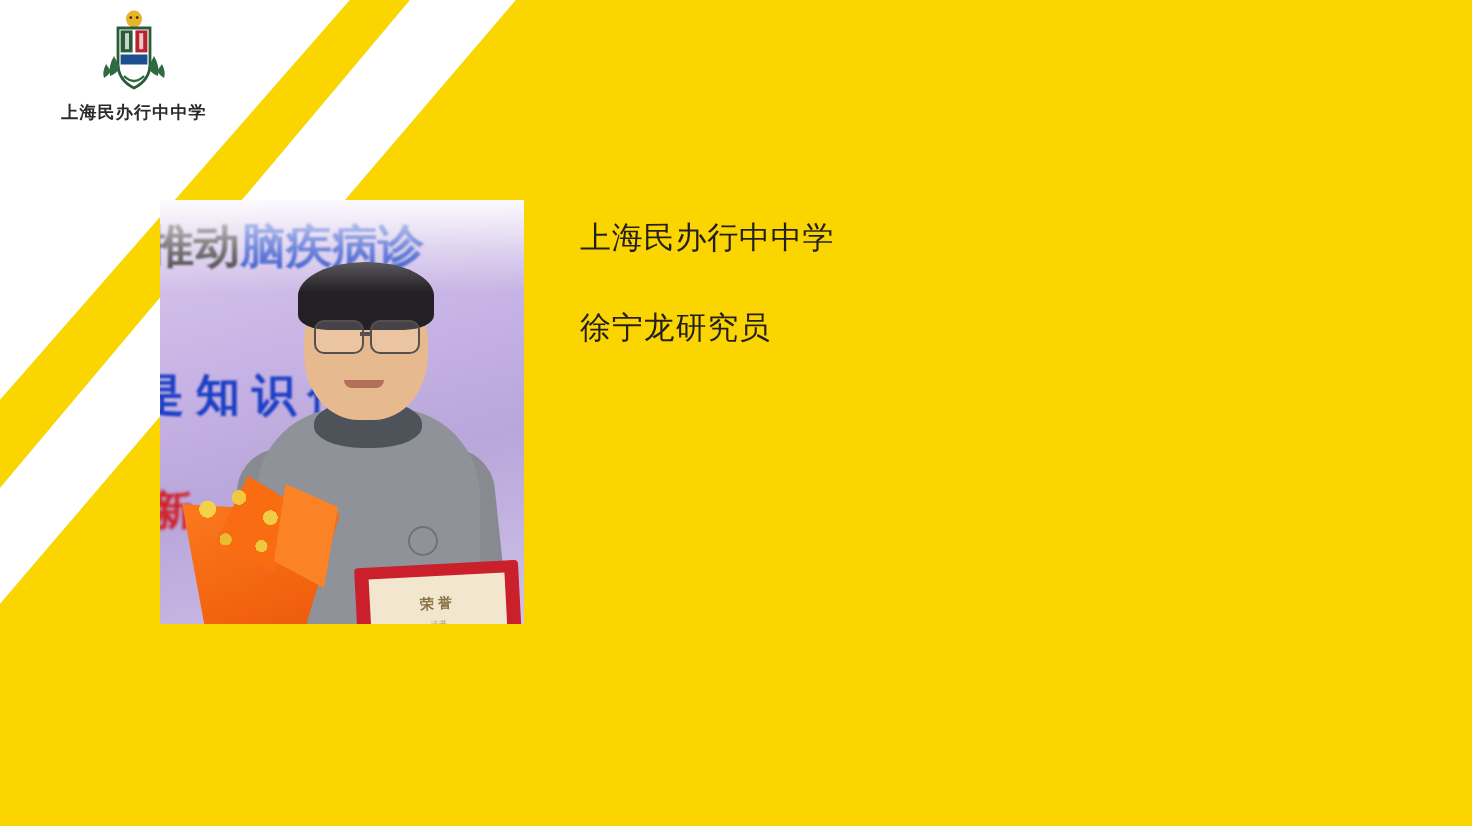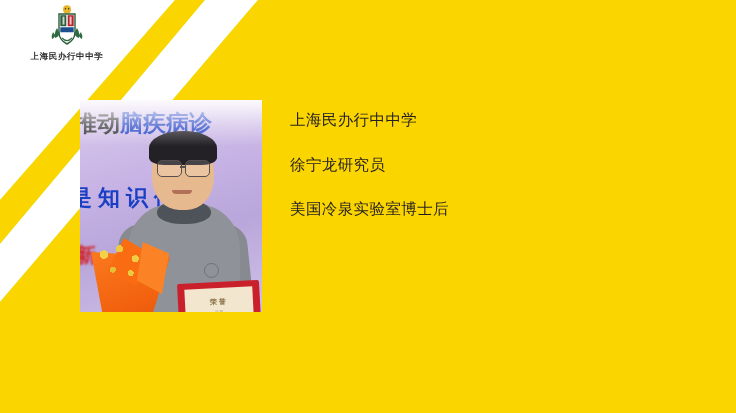--- a/index.html
+++ b/index.html
@@ -379,7 +379,6 @@
   <div class="credentials">
     <div class="credential-line">上海民办行中中学</div>
     <div class="credential-line">徐宁龙研究员</div>
-    <div class="credential-line">美国冷泉实验室博士后</div>
   </div>
 
   <div class="photo-frame">

